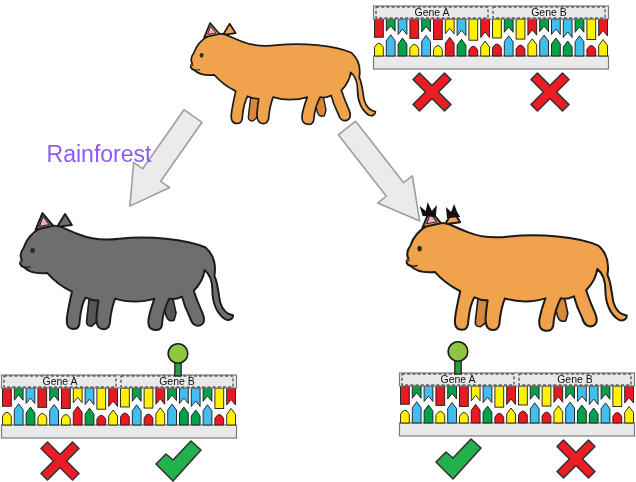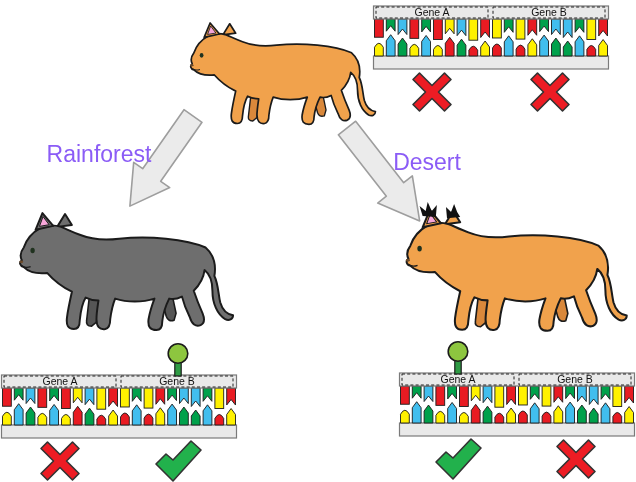--- a/index.html
+++ b/index.html
@@ -55,7 +55,6 @@
   </svg>
 
   <div class="env-label" style="left:38px;top:141px;width:122px;">Rainforest</div>
-  <div class="env-label" style="left:377px;top:149px;width:100px;">Desert</div>
 
   <svg class="cat" style="left:182px;top:22px;--fur:#F1A24C;--fur-dark:#D9883B;--ear:#F7A6D9;" width="196" height="111" viewBox="0 0 230 130">
       <use href="#catSym"></use>

